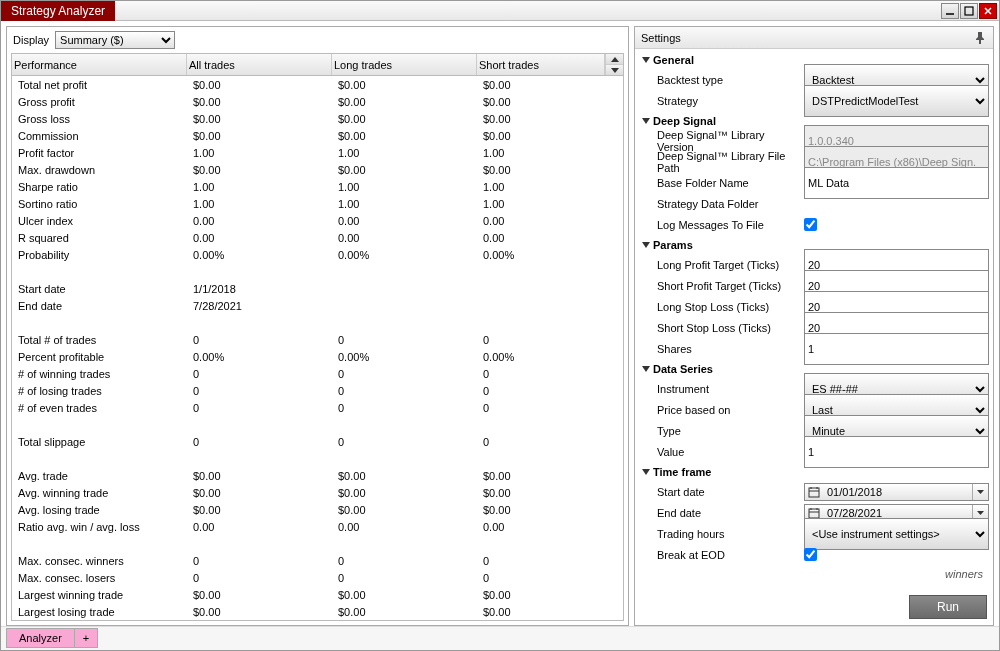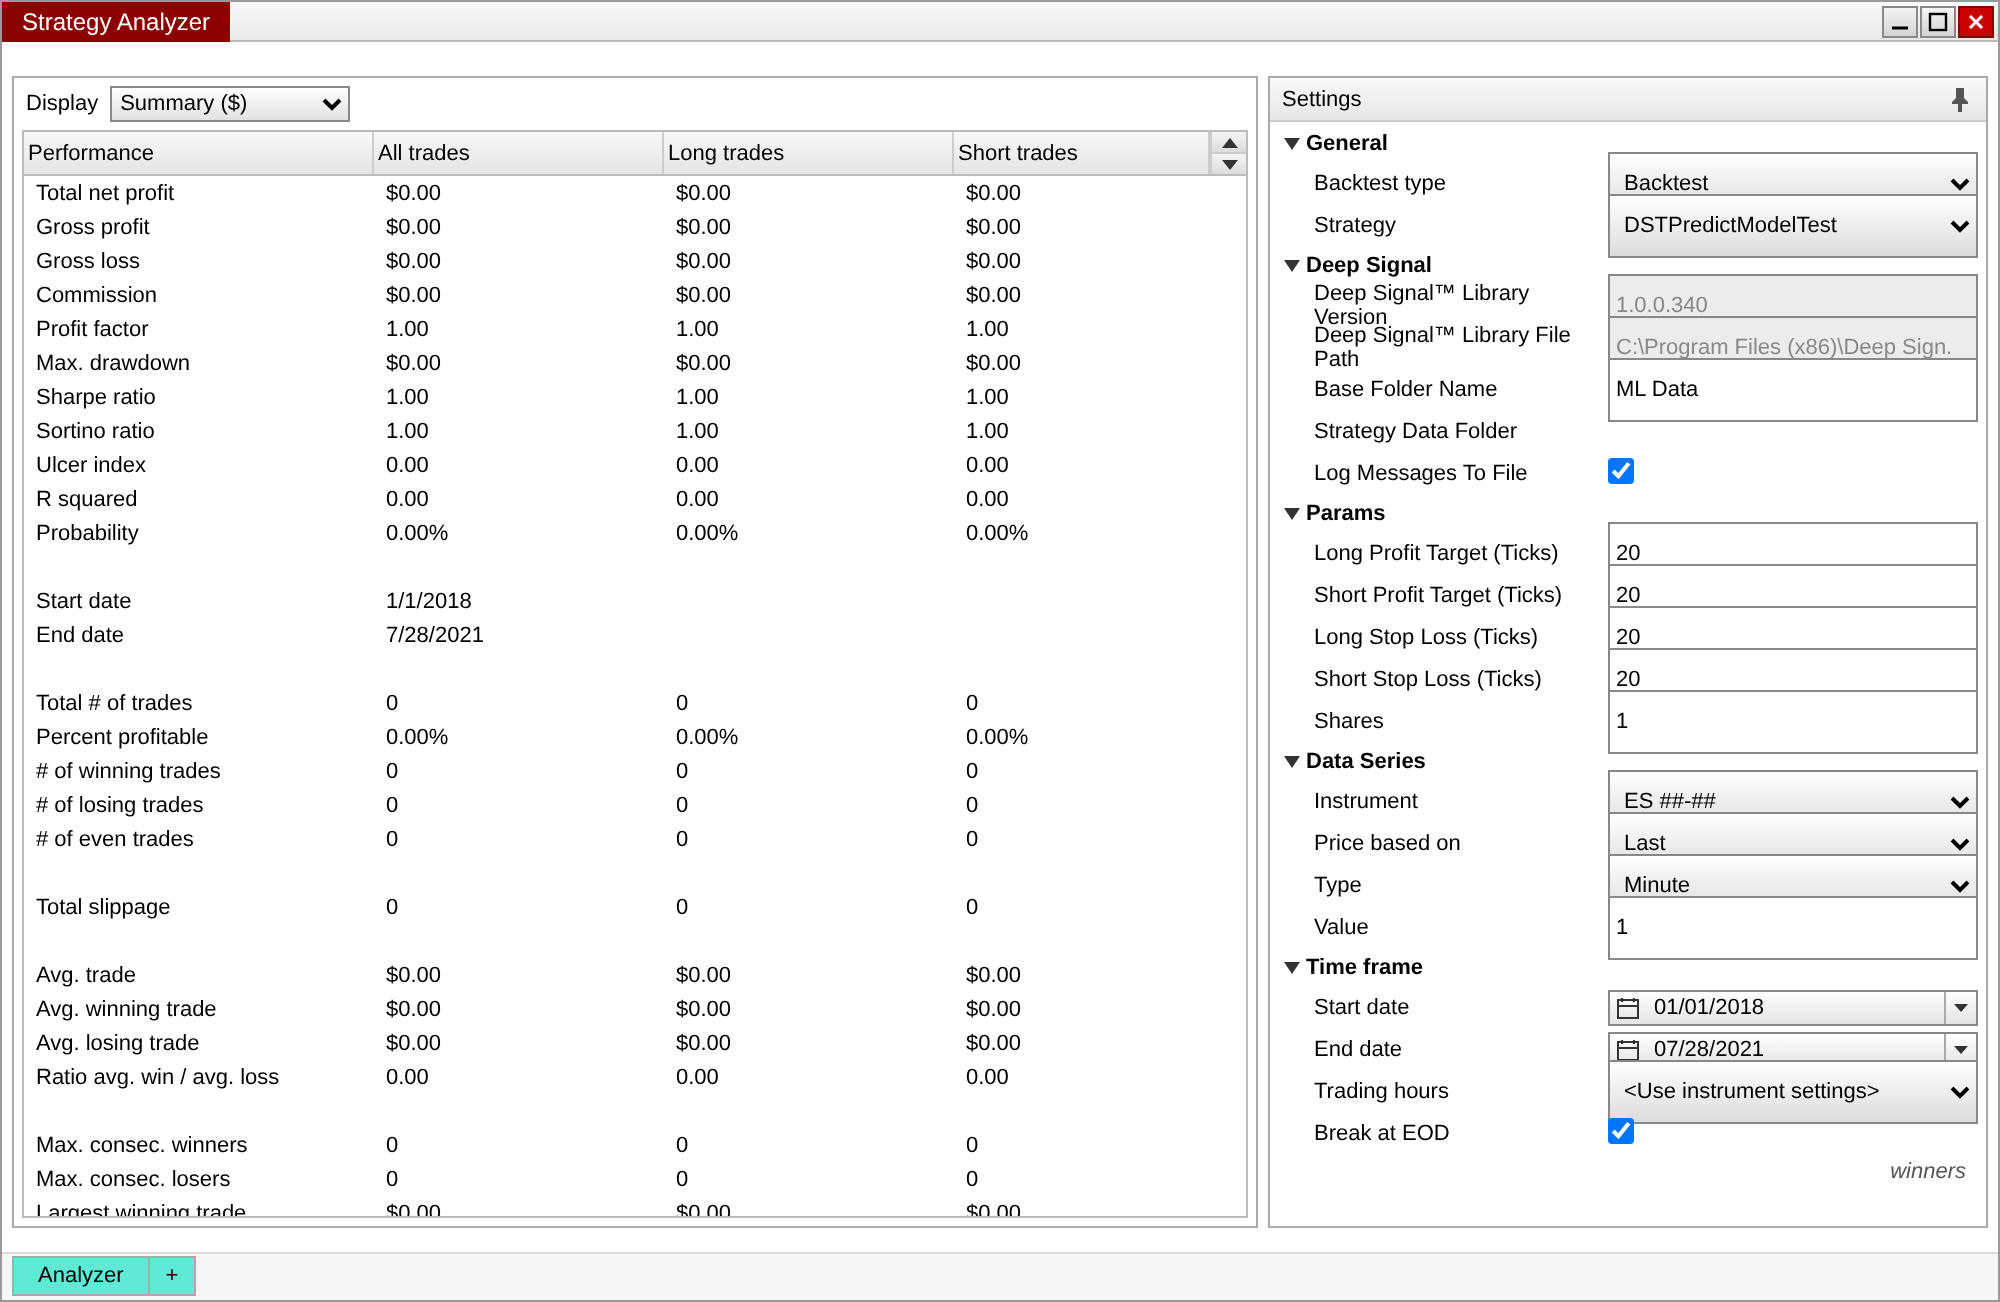--- a/index.html
+++ b/index.html
@@ -5,7 +5,7 @@
 * { box-sizing: border-box; margin: 0; padding: 0; }
 body { font-family: Arial, sans-serif; font-size: 11px; background: #f0f0f0; width: 1000px; height: 651px; overflow: hidden; }
 
-.window { width: 1000px; height: 651px; background: #fff; border: 1px solid #999; display: flex; flex-direction: column; gap: 12px; }
+.window { width: 1000px; height: 651px; background: #fff; border: 1px solid #999; display: flex; flex-direction: column; }
 .titlebar { height: 20px; background: linear-gradient(#fafafa,#e8e8e8); border-bottom: 1px solid #bbb; display: flex; align-items: center; }
 .title-tab { background: #8b0000; color: #fff; padding: 3px 10px; font-size: 12px; height: 20px; display: flex; align-items: center; }
 .titlebar-spacer { flex: 1; }

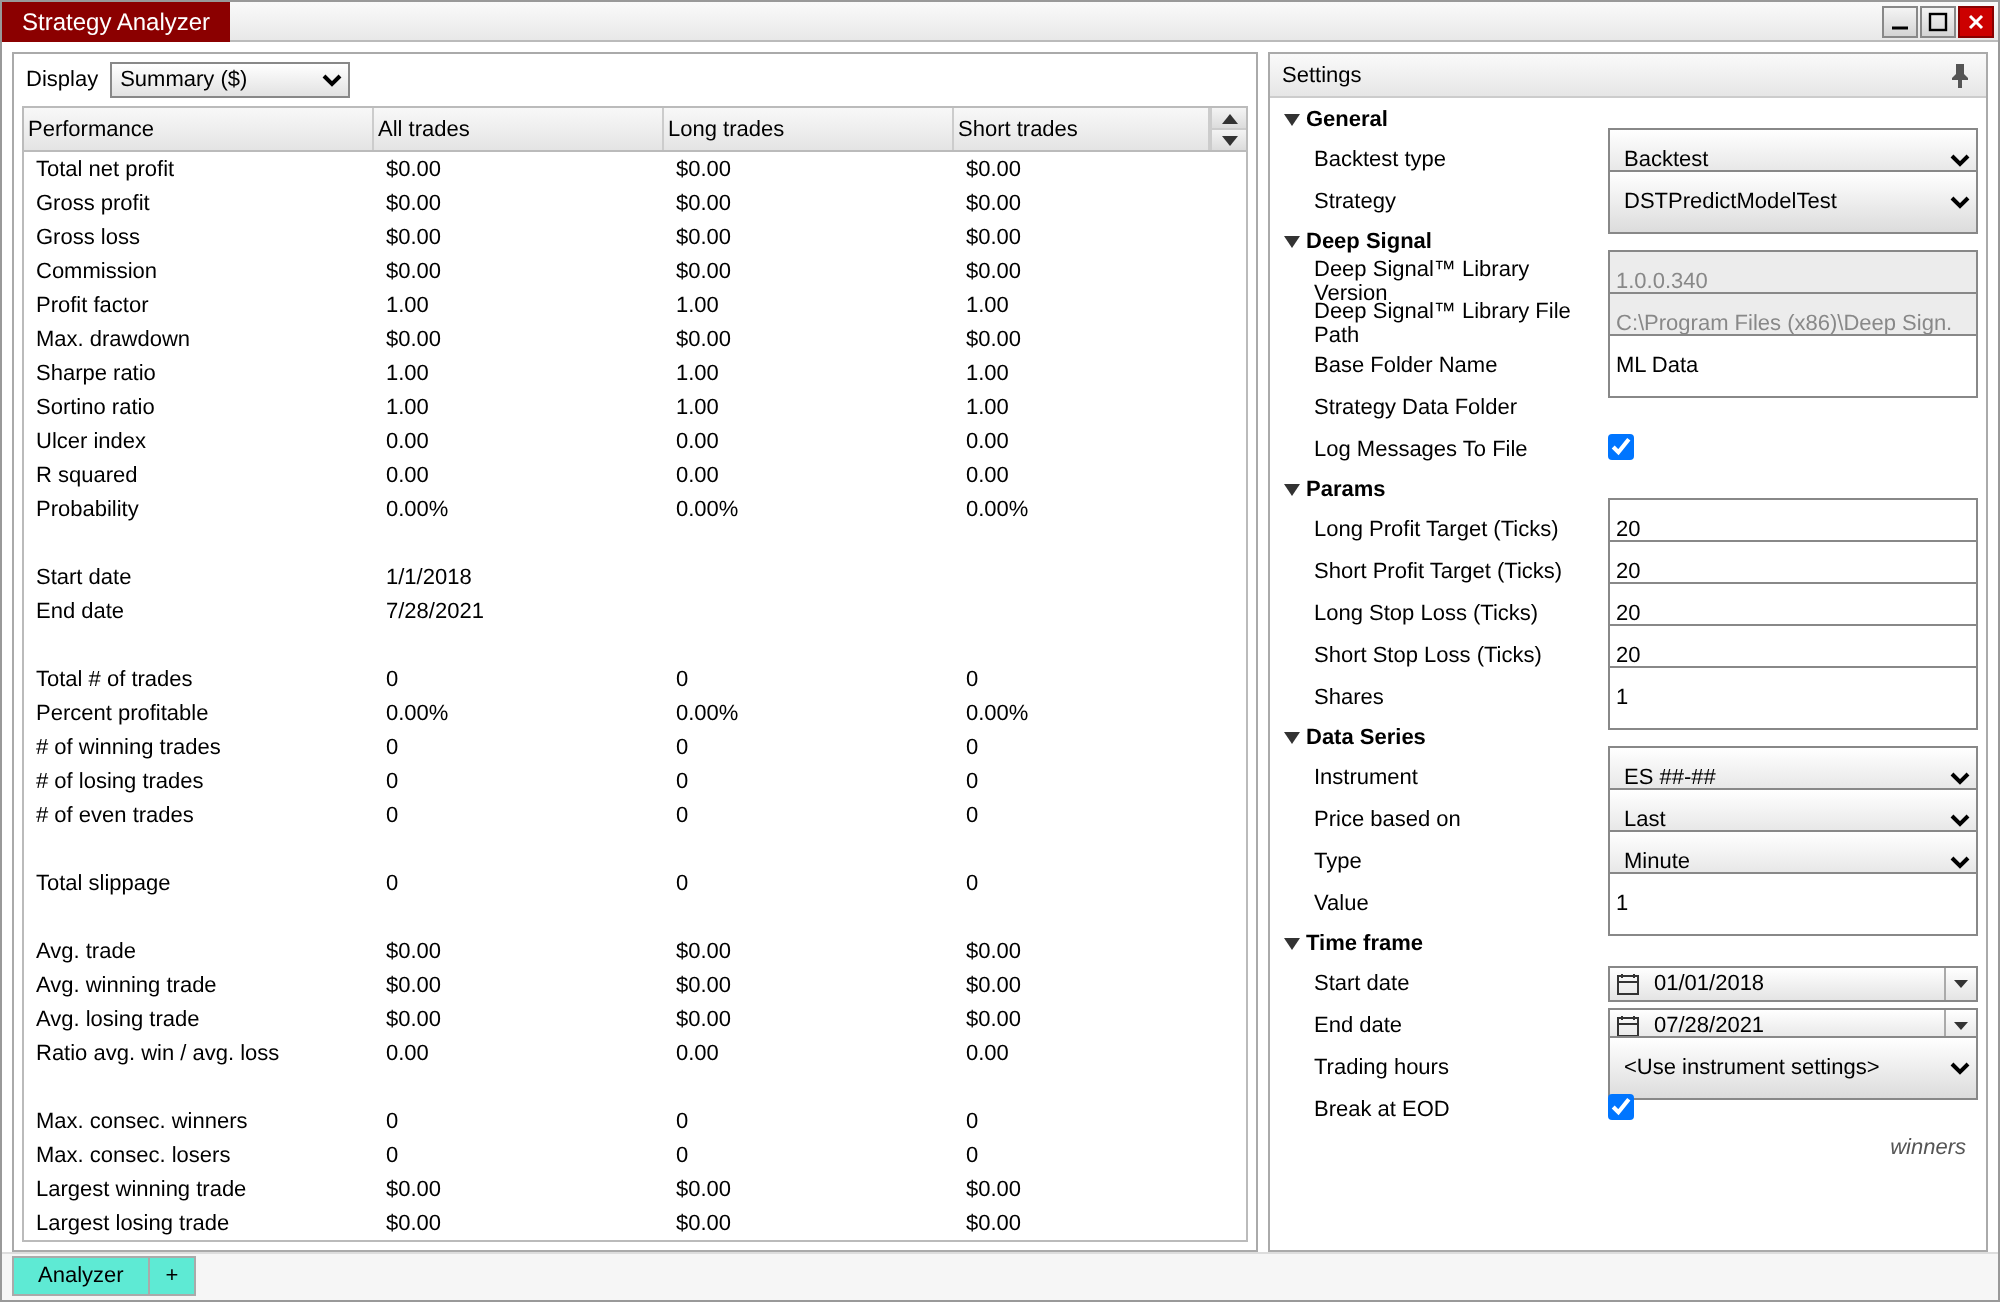--- a/index.html
+++ b/index.html
@@ -452,6 +452,9 @@
 
         <div class="template-link">winners</div>
       </div>
+      <div class="run-bar">
+        <button class="run-btn">Run</button>
+      </div>
     </div>
   </div>
 

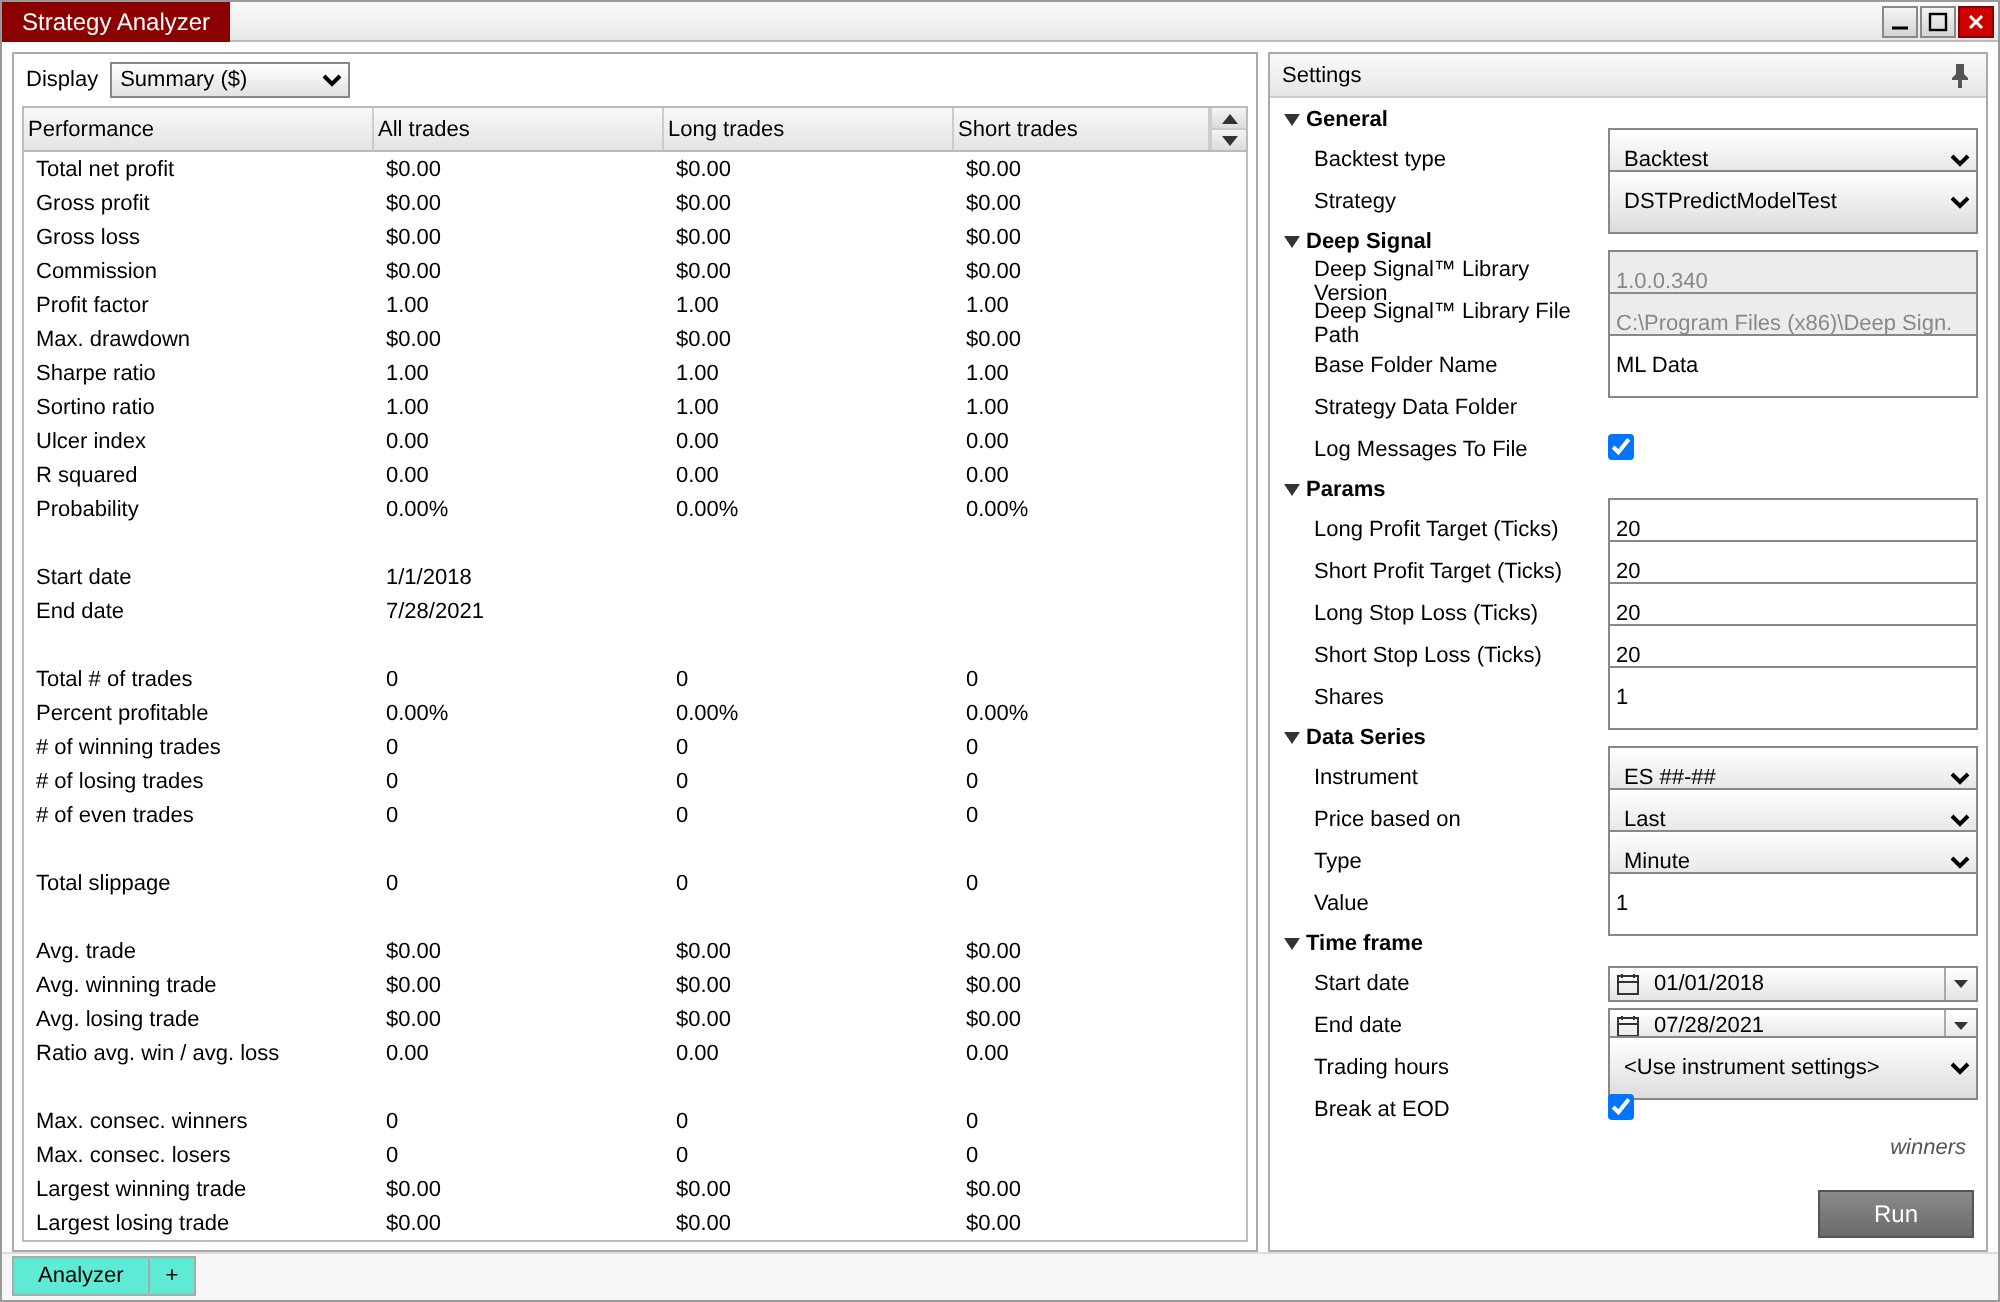--- a/index.html
+++ b/index.html
@@ -60,7 +60,7 @@
 .run-btn { width: 78px; height: 24px; background: linear-gradient(#8a8a8a,#6a6a6a); color: #fff; border: 1px solid #555; cursor: pointer; font-size: 12px; }
 
 .bottom-tabs { height: 24px; display: flex; align-items: flex-end; padding: 0 5px 3px 5px; background: #f6f6f6; border-top: 1px solid #ddd; }
-.btab { padding: 3px 12px; border: 1px solid #aaa; background: #5eead4; font-size: 11px; position: relative; top: 1px; cursor: pointer; }
+.btab { padding: 3px 12px; border: 1px solid #aaa; background: #f9a8d4; font-size: 11px; position: relative; top: 1px; cursor: pointer; }
 .btab.plus { padding: 3px 8px; margin-left: -1px; }
 
 .chk { width: 13px; height: 13px; }

